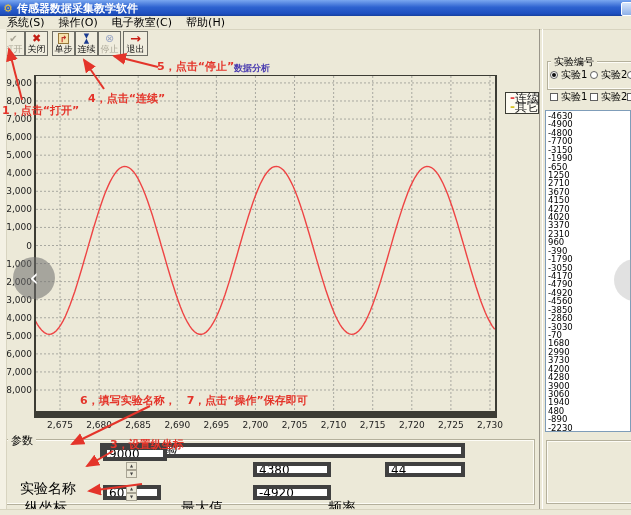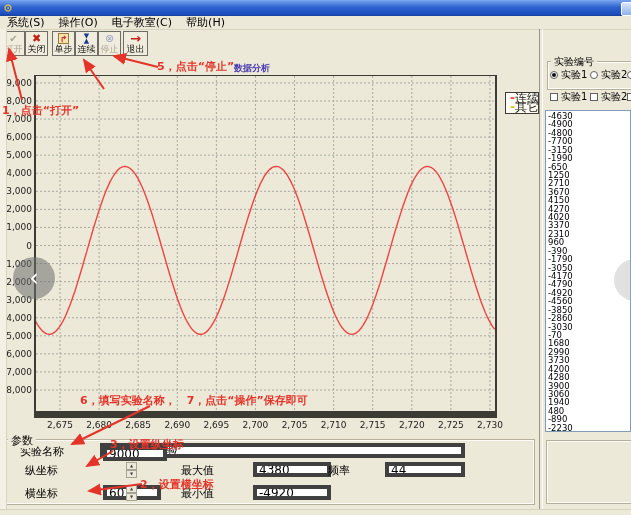--- a/index.html
+++ b/index.html
@@ -80,6 +80,7 @@
 
   <div class="titlebar">
     <span class="gear">⚙</span>
+    <span>传感器数据采集教学软件</span>
     <div class="minbtn"></div>
   </div>
 

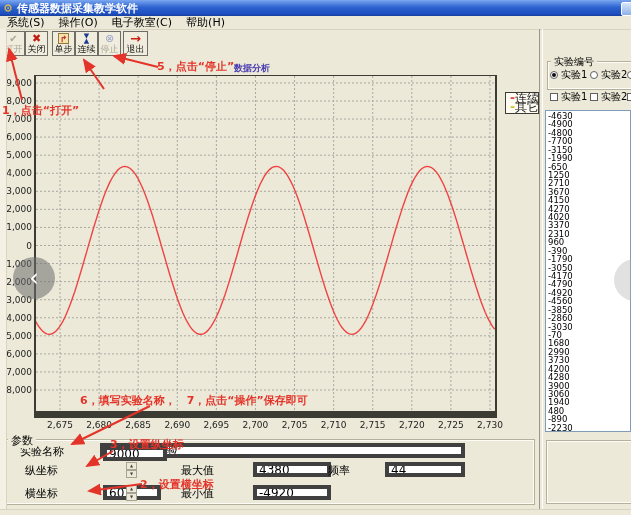--- a/index.html
+++ b/index.html
@@ -196,6 +196,7 @@
     </div>
 
   <div class="ann" style="left:2px;top:103px;">1，点击“打开”</div>
+  <div class="ann" style="left:88px;top:91px;">4，点击“连续”</div>
   <div class="ann" style="left:157px;top:59px;">5，点击“停止”</div>
   <div class="ann-small" style="left:234px;top:62px;">数据分析</div>
   <div class="ann" style="left:80px;top:393px;">6，填写实验名称，　7，点击“操作”保存即可</div>

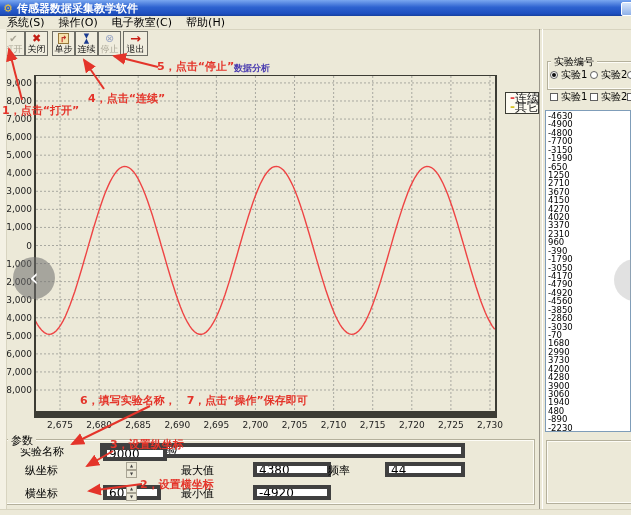--- a/index.html
+++ b/index.html
@@ -64,7 +64,7 @@
     border:1px solid #7f9db9;box-sizing:border-box;overflow:hidden;padding-top:1px;}
   .list-item{font-size:8.5px;line-height:8.42px;color:#000;padding-left:2px;white-space:nowrap;}
   
-  .flabel{position:absolute;font-size:11px;line-height:12px;color:#000;white-space:nowrap;}
+  .flabel{position:absolute;font-size:14px;line-height:12px;color:#000;white-space:nowrap;margin-top:36px;}
   .txt{position:absolute;height:15px;border:4px solid #404040;background:#fff;font-size:12px;
     font-family:"DejaVu Sans",sans-serif;padding:0 0 0 2px;box-sizing:border-box;margin-left:35px;}
   .spin{position:absolute;width:11px;height:15px;display:flex;flex-direction:column;}

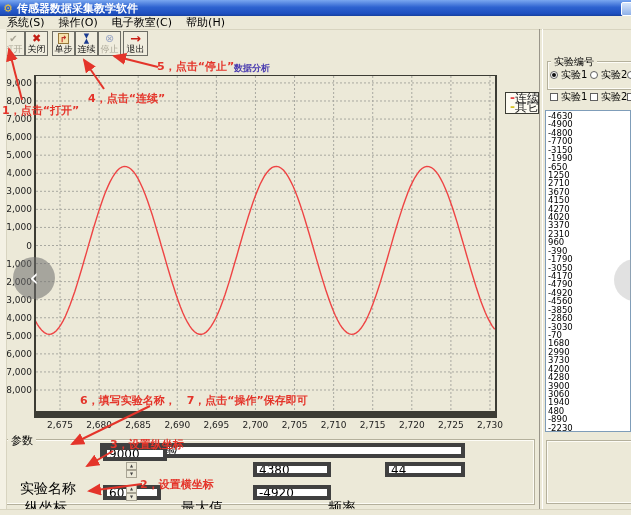--- a/index.html
+++ b/index.html
@@ -201,7 +201,6 @@
   <div class="ann-small" style="left:234px;top:62px;">数据分析</div>
   <div class="ann" style="left:80px;top:393px;">6，填写实验名称，　7，点击“操作”保存即可</div>
   <div class="ann" style="left:110px;top:437px;">3，设置纵坐标</div>
-  <div class="ann" style="left:140px;top:477px;">2，设置横坐标</div>
 
   <svg id="arrows" width="631" height="515">
     <defs>

